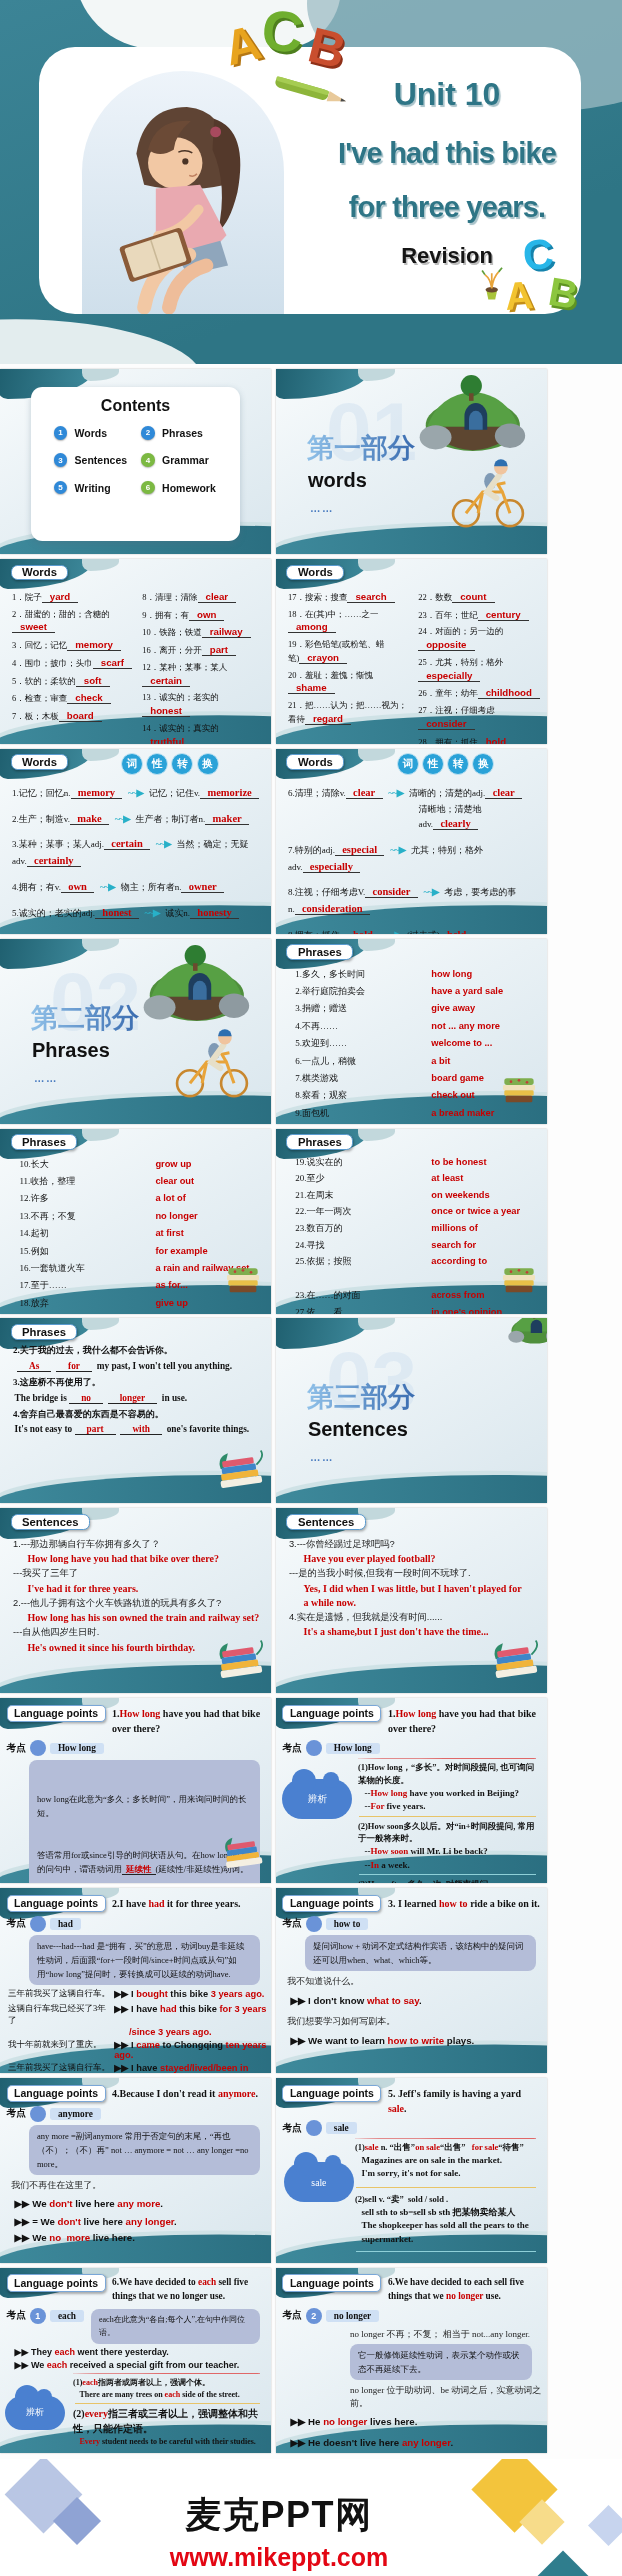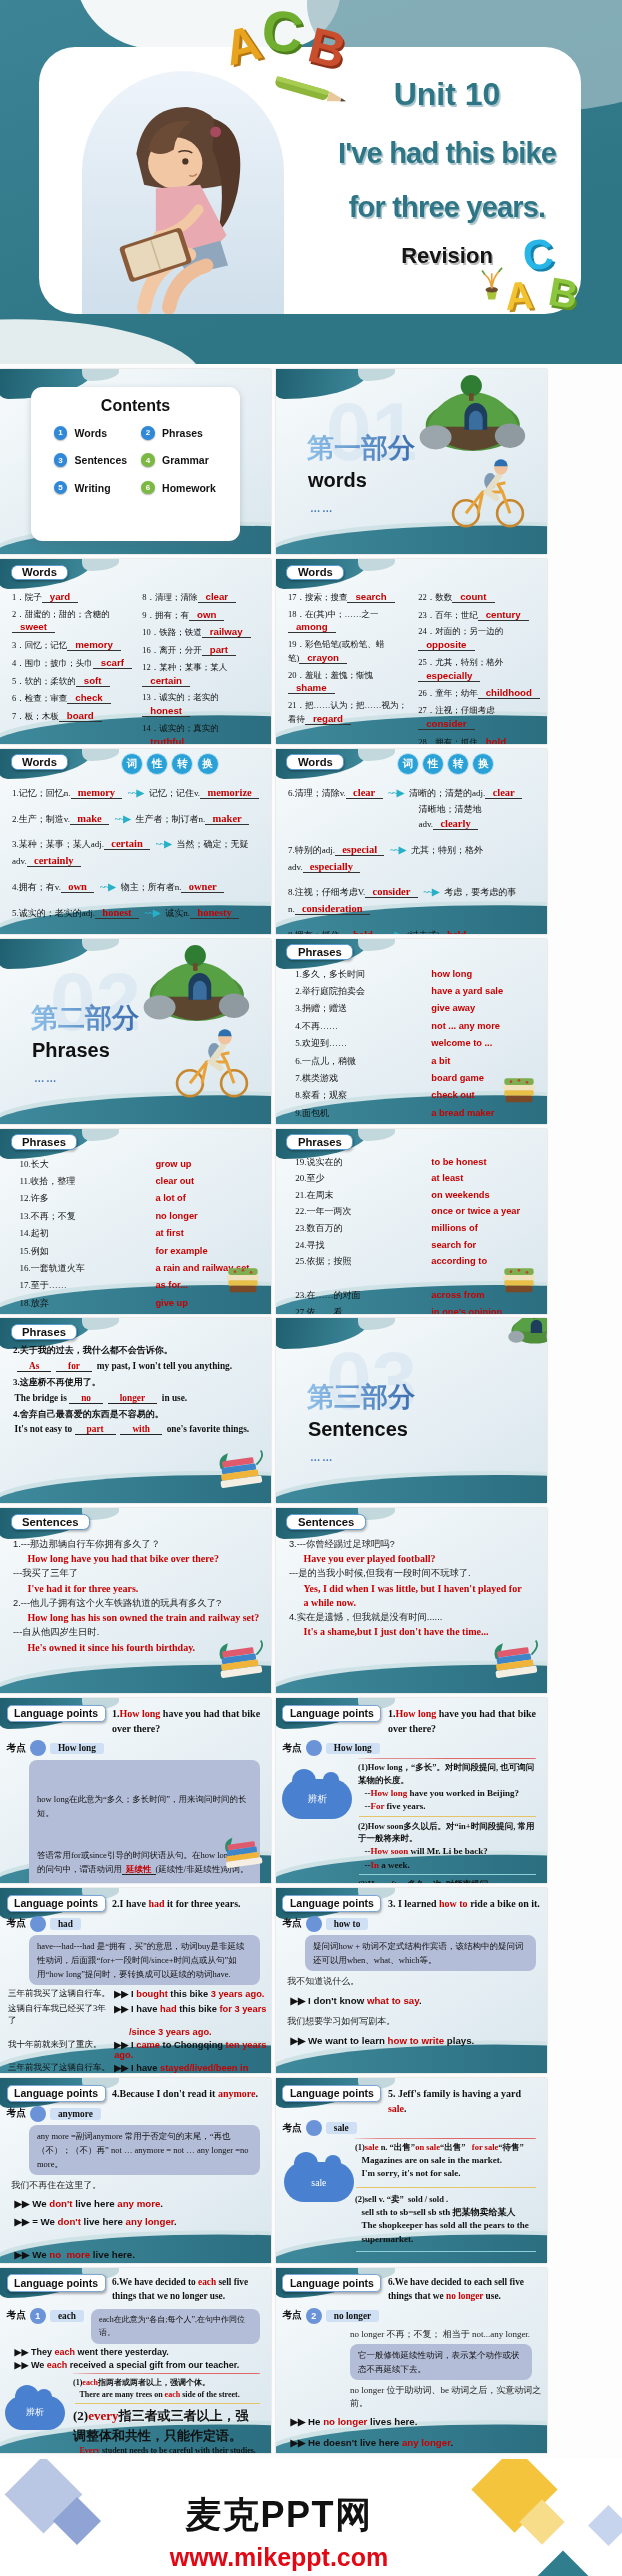--- a/index.html
+++ b/index.html
@@ -912,7 +912,7 @@
         <div class="zh-line">我们不再住在这里了。</div>
         <div class="ex arr" style="margin-top:5.7px"><span class="sg-b">We </span><span class="sg-r">don't</span><span class="sg-b"> live here </span><span class="sg-r">any more</span><span class="sg-b">.</span></div>
         <div class="ex arr" style="margin-top:7.3px"><span class="sg-b">= We </span><span class="sg-r">don't</span><span class="sg-b"> live here </span><span class="sg-r">any longer</span><span class="sg-b">.</span></div>
-        <div class="ex arr" style="margin-top:22px"><span class="sg-b">We </span><span class="sg-r">no  more</span><span class="sg-b"> live here.</span></div>
+        <div class="ex arr" style="margin-top:5px"><span class="sg-b">We </span><span class="sg-r">no  more</span><span class="sg-b"> live here.</span></div>
       </section>
 
       <section class="slide">

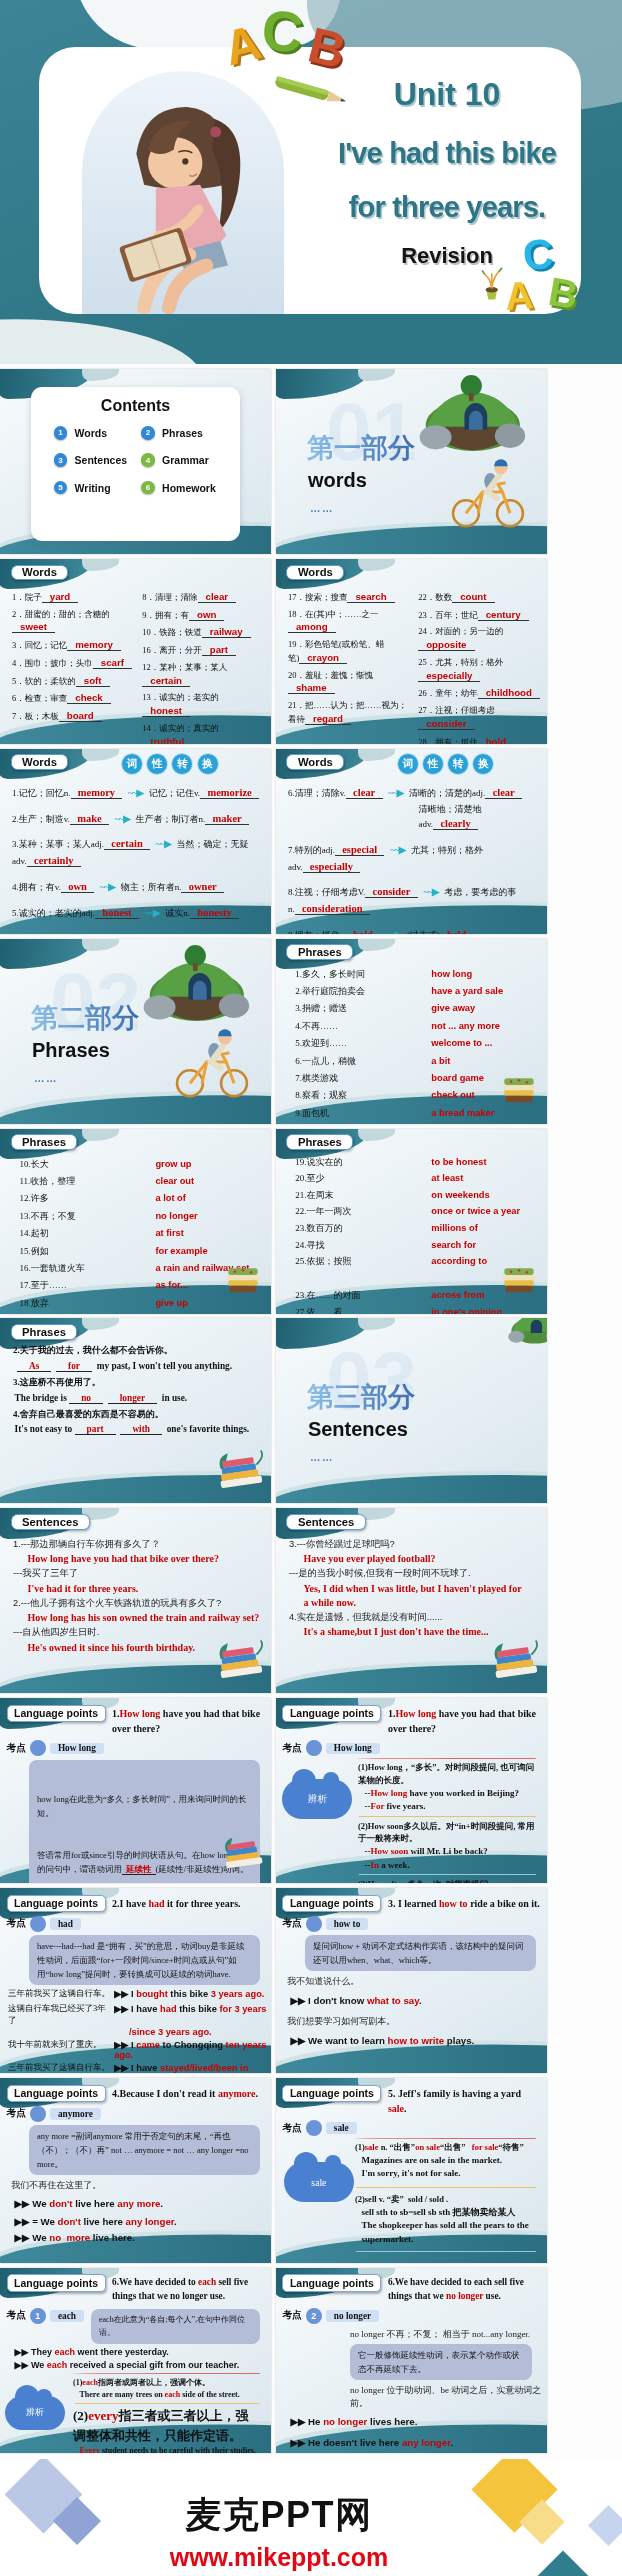--- a/index.html
+++ b/index.html
@@ -970,7 +970,7 @@
           <div class="gh" style="font-size:8px"><span class="sg-b">(1)</span><span class="sg-r">each</span><span class="sg-b">指两者或两者以上，强调个体。</span></div>
           <div class="ge" style="font-size:8px"><span class="sg-b">There are many trees on </span><span class="sg-r">each</span><span class="sg-b"> side of the street.</span></div>
           <div class="sep-y"></div>
-          <div class="gh" style="font-size:13px"><span class="sg-b">(2)</span><span class="sg-r">every</span><span class="sg-b">指三者或三者以上，强调整体和共性，只能作定语。</span></div>
+          <div class="gh" style="font-size:10px"><span class="sg-b">(2)</span><span class="sg-r">every</span><span class="sg-b">指三者或三者以上，强调整体和共性，只能作定语。</span></div>
           <div class="ge" style="font-size:8px"><span class="sg-r">Every</span><span class="sg-b"> student needs to be careful with their studies.</span></div>
         </div>
       </section>

